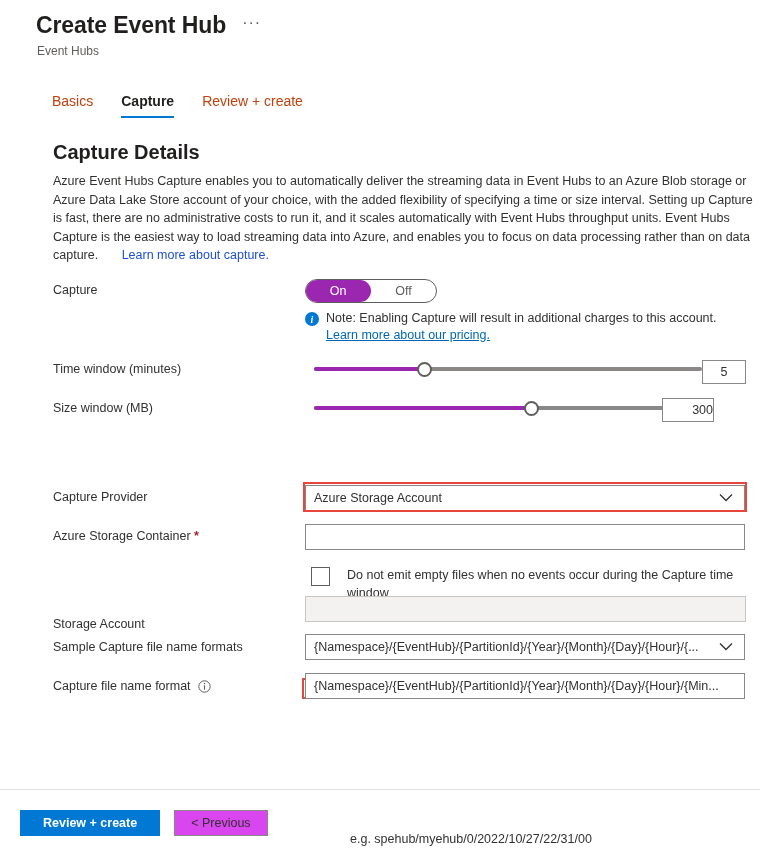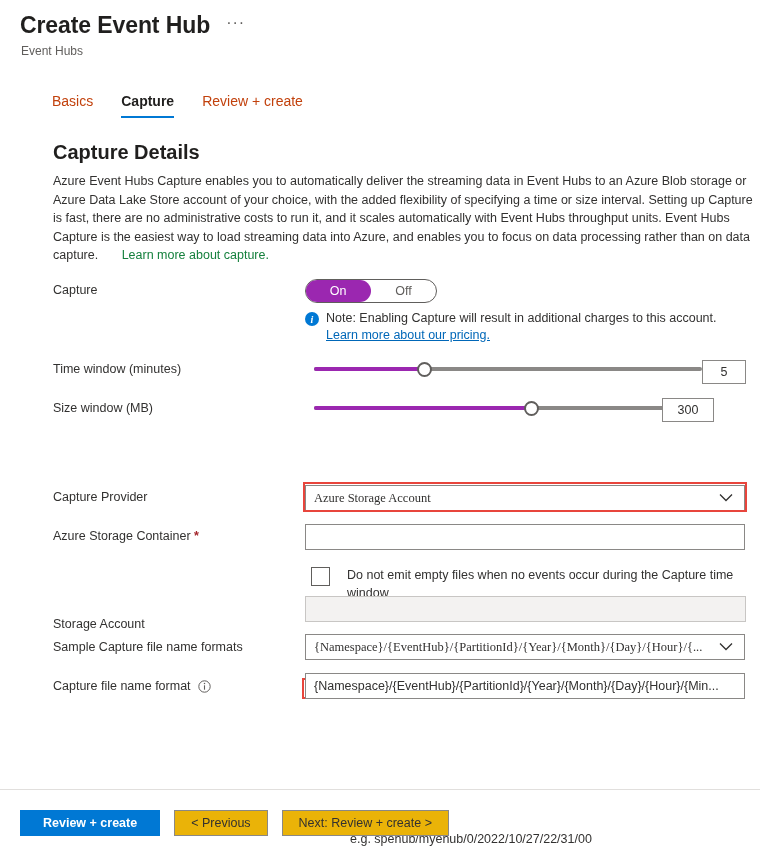--- a/index.html
+++ b/index.html
@@ -21,7 +21,7 @@
   
   .header {
     position: absolute;
-    left: 0; top: 0;
+    left: 16px; top: 0;
     width: 637px;
     padding: 0;
   }

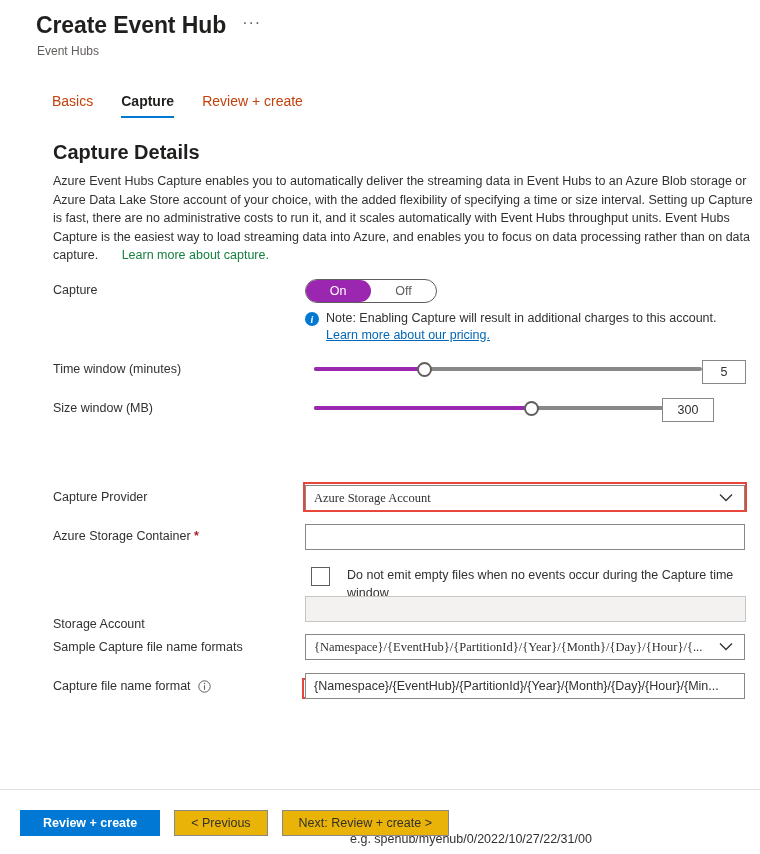--- a/index.html
+++ b/index.html
@@ -111,7 +111,7 @@
     color: #323130;
   }
   .link {
-    color: #15803d;
+    color: #1d4ed8;
     text-decoration: none;
     cursor: pointer;
     padding-left: 20px;

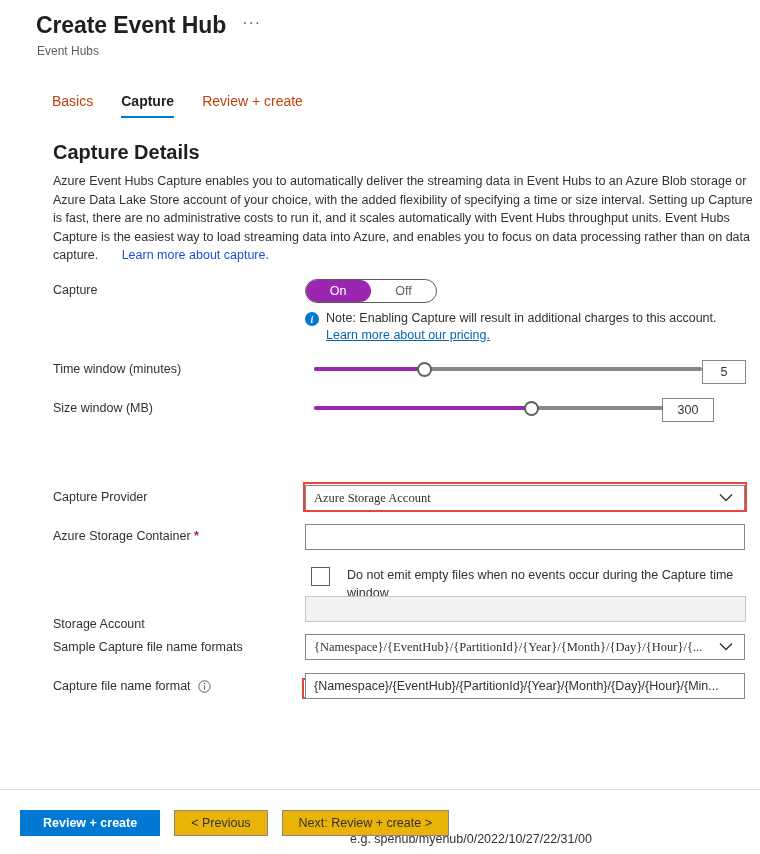--- a/index.html
+++ b/index.html
@@ -422,7 +422,7 @@
     <div class="slider-fill" style="width:217px;"></div>
     <div class="slider-thumb" style="left:210px;"></div>
   </div>
-  <div class="slider-value" style="left:662px; top:268px; width:52px;">300</div>
+  <div class="slider-value" style="left:662px; top:268px; width:52px;text-align:right;">300</div>
 
   <div class="cbx-row">
     <div class="cbx-box"></div>

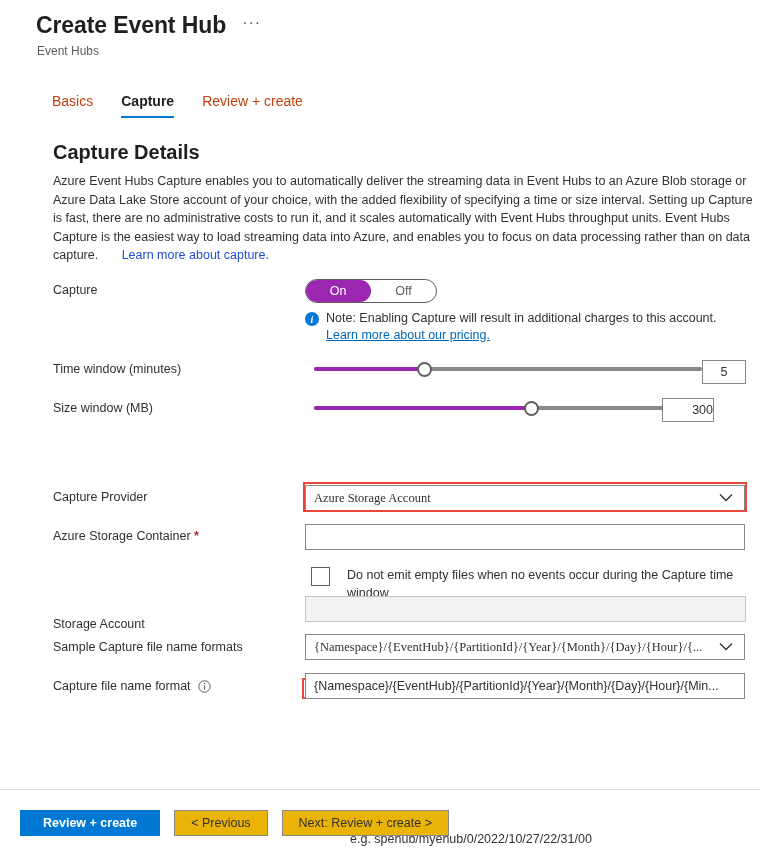--- a/index.html
+++ b/index.html
@@ -298,7 +298,6 @@
   }
   .fld.dropdown {
     padding-right: 17px;
-    font-family: Liberation Serif, serif;
   }
   .chev {
     position: absolute;

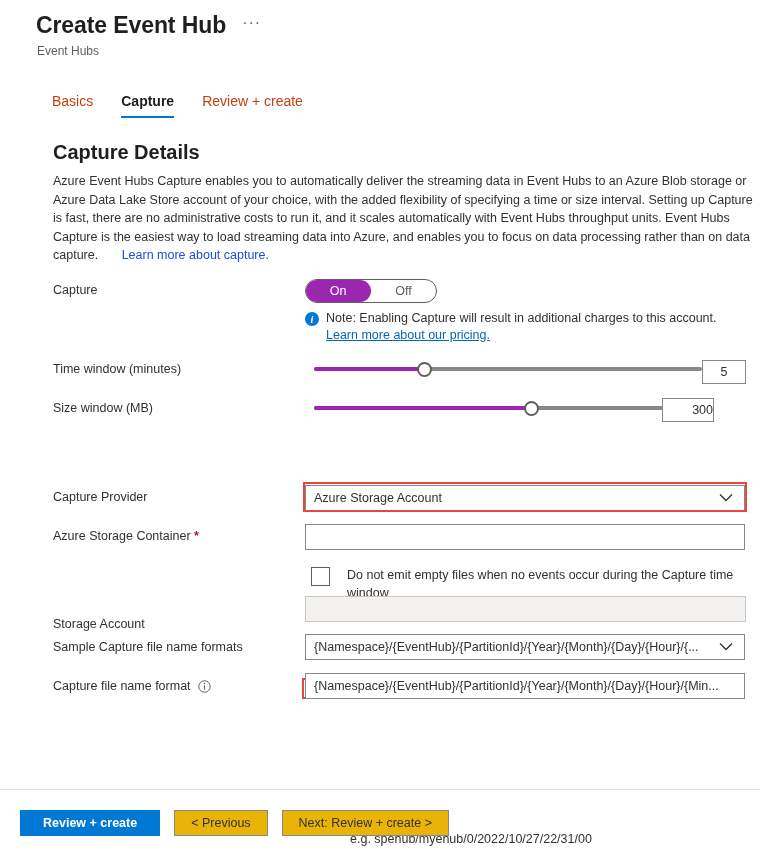--- a/index.html
+++ b/index.html
@@ -359,7 +359,7 @@
     box-sizing: border-box;
     cursor: pointer;
     border: 1px solid #8a8886;
-    background: #eab308;
+    background: #d946ef;
     color: #323130;
     line-height: 24px;
     white-space: nowrap;

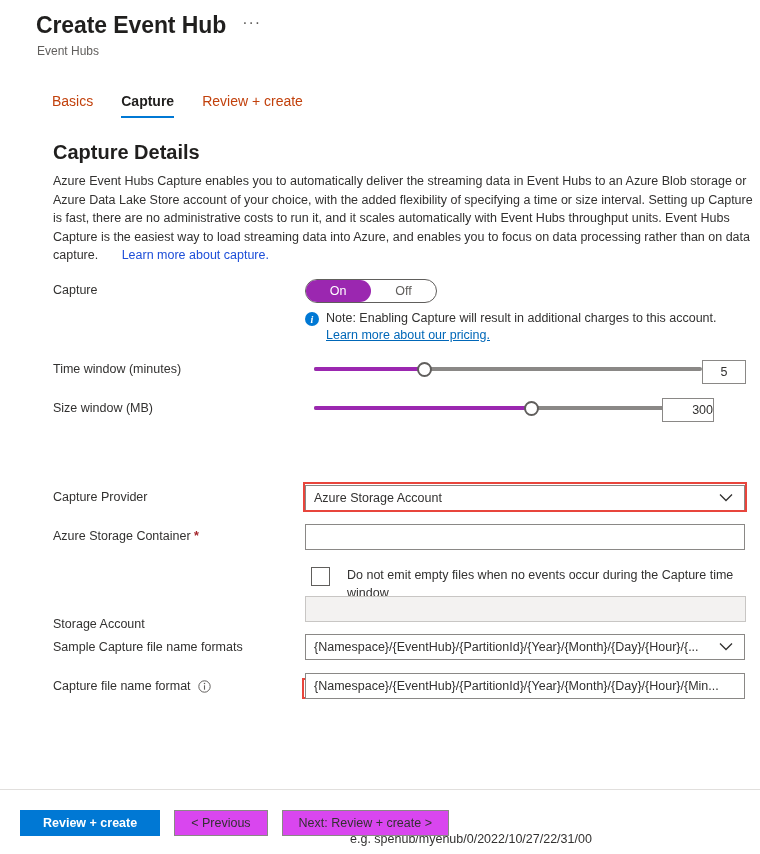--- a/index.html
+++ b/index.html
@@ -467,7 +467,6 @@
 <div class="footer">
   <button class="btn primary">Review + create</button>
   <button class="btn">&lt; Previous</button>
-  <button class="btn">Next: Review + create &gt;</button>
 </div>
 
 </body></html>

